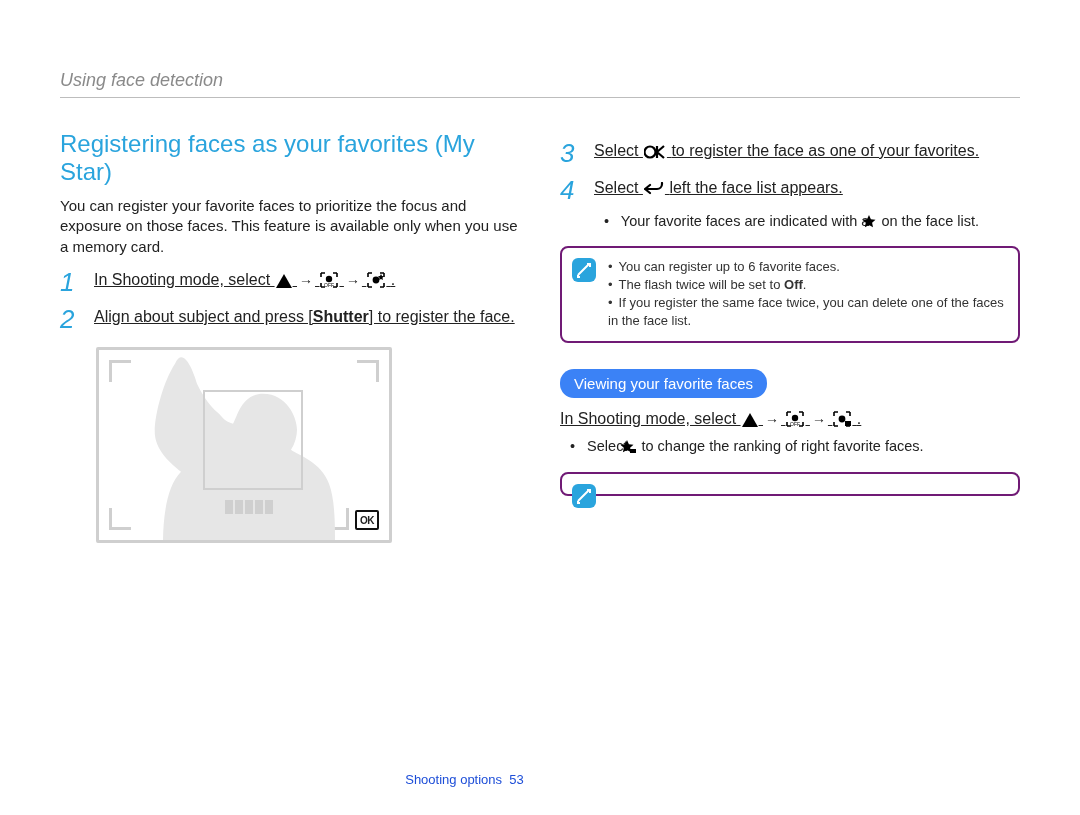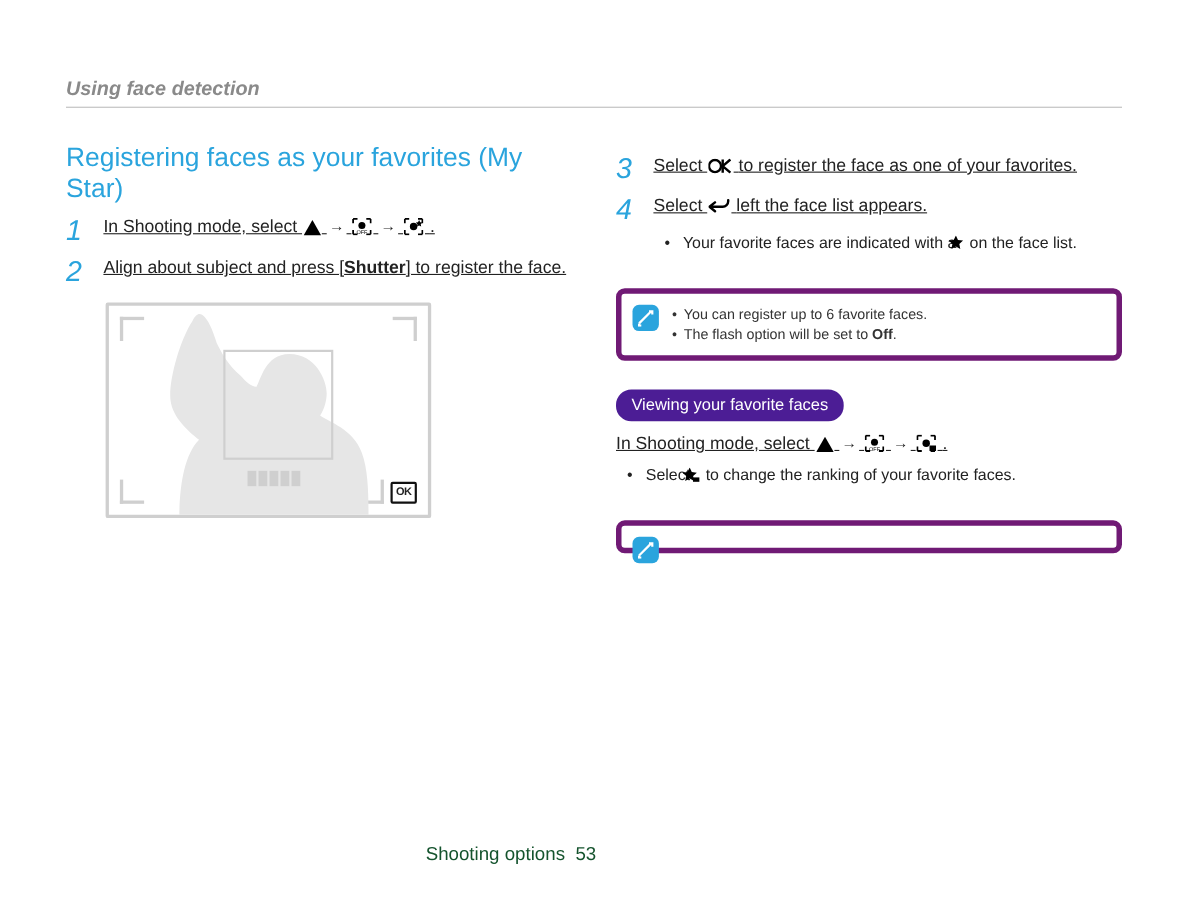--- a/index.html
+++ b/index.html
@@ -5,7 +5,7 @@
   * { box-sizing: border-box; margin: 0; padding: 0; }
   html, body { width: 1080px; height: 815px; background: #fff; font-family: Arial, Helvetica, sans-serif; color: #222; }
   .page { padding: 70px 60px 0 60px; }
-  .breadcrumb { font-size: 18px; color: #8a8a8a; font-style: italic; font-weight: 700; }
+  .breadcrumb { font-size: 18px; color: #8a8a8a; font-style: italic; font-weight: 400; }
   .hr { height: 1px; background: #bdbdbd; margin-top: 6px; }
   .columns { display: flex; margin-top: 32px; gap: 40px; }
   .col { flex: 1; }

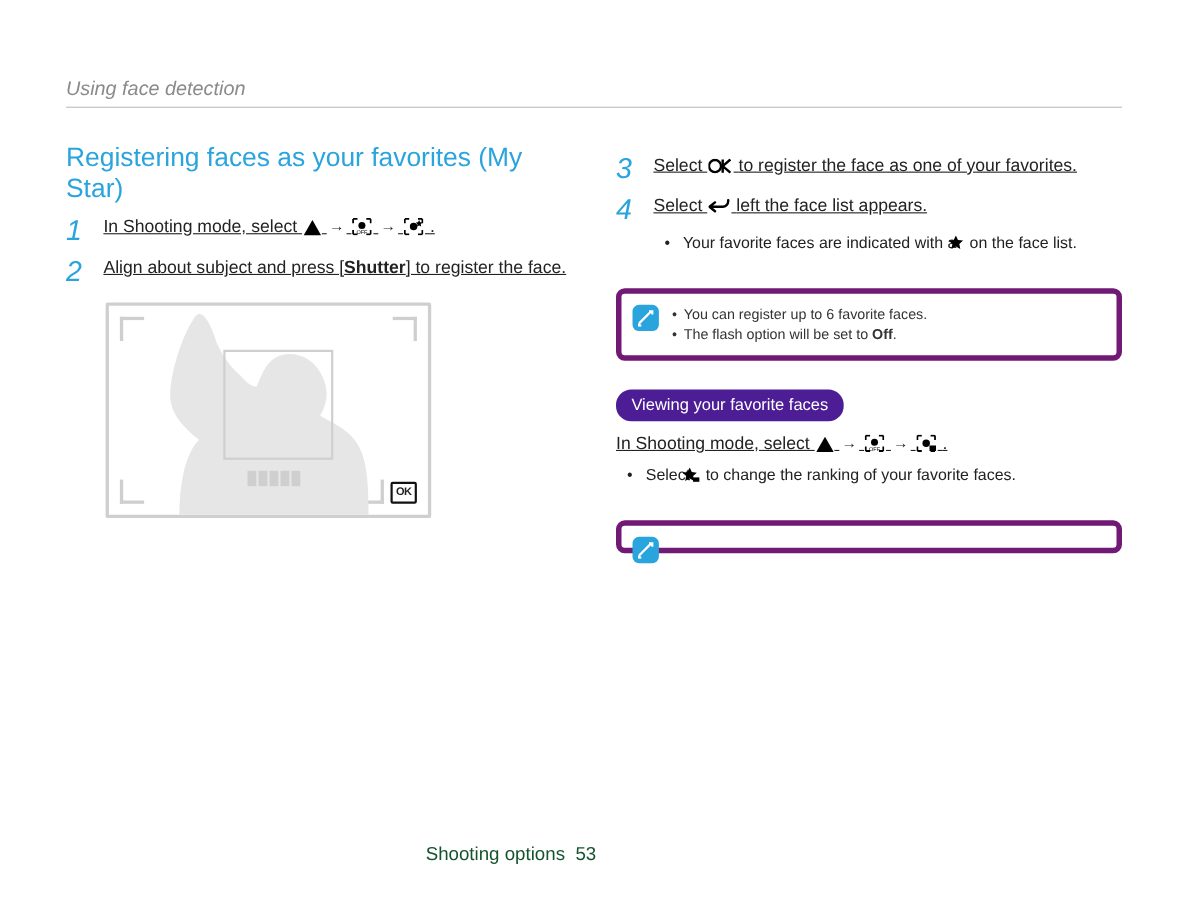--- a/index.html
+++ b/index.html
@@ -50,6 +50,7 @@
 
     <div class="col">
       <h1 class="title">Registering faces as your favorites (My Star)</h1>
+      <p class="para">You can register your favorite faces to prioritize the focus and exposure on those faces. This feature is available only when you use a memory card.</p>
 
       <div class="step">
         <div class="step-num">1</div>

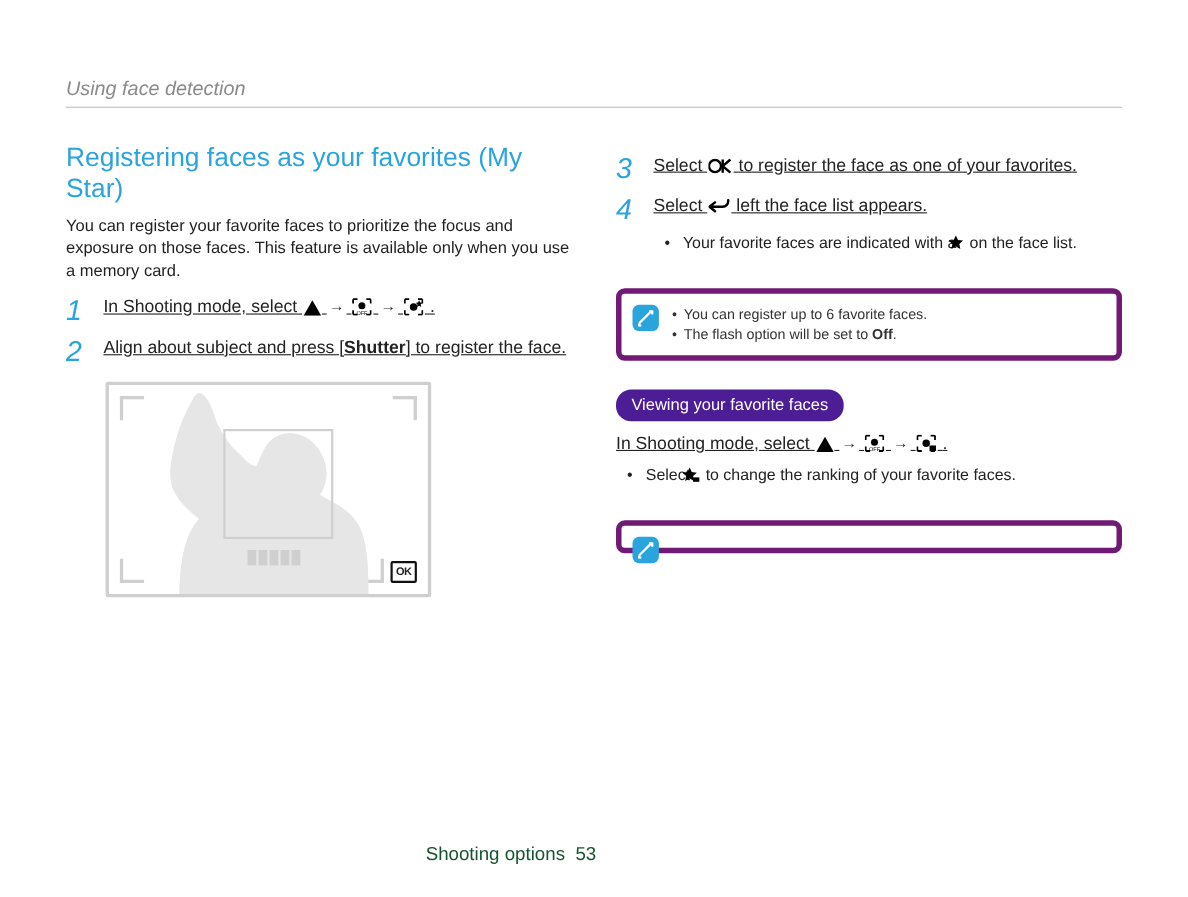--- a/index.html
+++ b/index.html
@@ -20,7 +20,7 @@
   .bold { font-weight: 700; }
   .inline-icon { display: inline-block; vertical-align: -3px; margin: 0 1px; }
   .arrow { display:inline-block; margin: 0 2px; font-size: 14px; vertical-align: 1px; }
-  .note { border: 5px solid #701a75; border-radius: 8px; padding: 10px 14px 10px 46px; position: relative; font-size: 13px; color: #333; margin-top: 28px; line-height: 1.4; }
+  .note { border: 2px solid #701a75; border-radius: 8px; padding: 10px 14px 10px 46px; position: relative; font-size: 13px; color: #333; margin-top: 12px; line-height: 1.4; }
   .note .sq { position: absolute; left: 10px; top: 10px; width: 24px; height: 24px; border-radius: 6px; background: #2aa4dd; display:flex; align-items:center; justify-content:center; }
   .note .sq svg { width: 16px; height: 16px; }
   .note ul { list-style: none; }

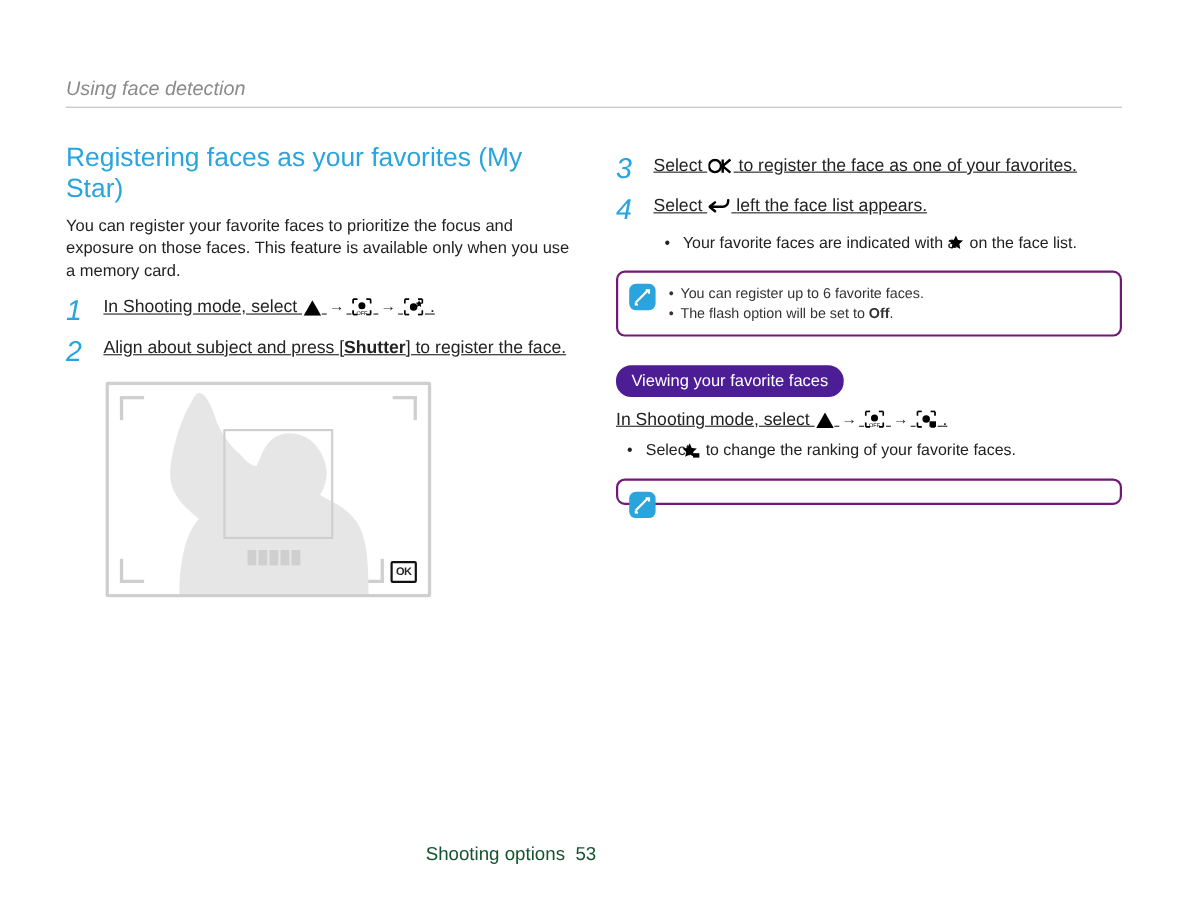--- a/index.html
+++ b/index.html
@@ -144,7 +144,7 @@
           </div>
         <ul>
           <li>You can register up to 6 favorite faces.</li>
-          <li><span>The flash option will be set to </span><span class="bold">Off</span><span>.</span></li>
+          <li><span>The flash twice will be set to </span><span class="bold">Off</span><span>.</span></li>
         </ul>
       </div>
 

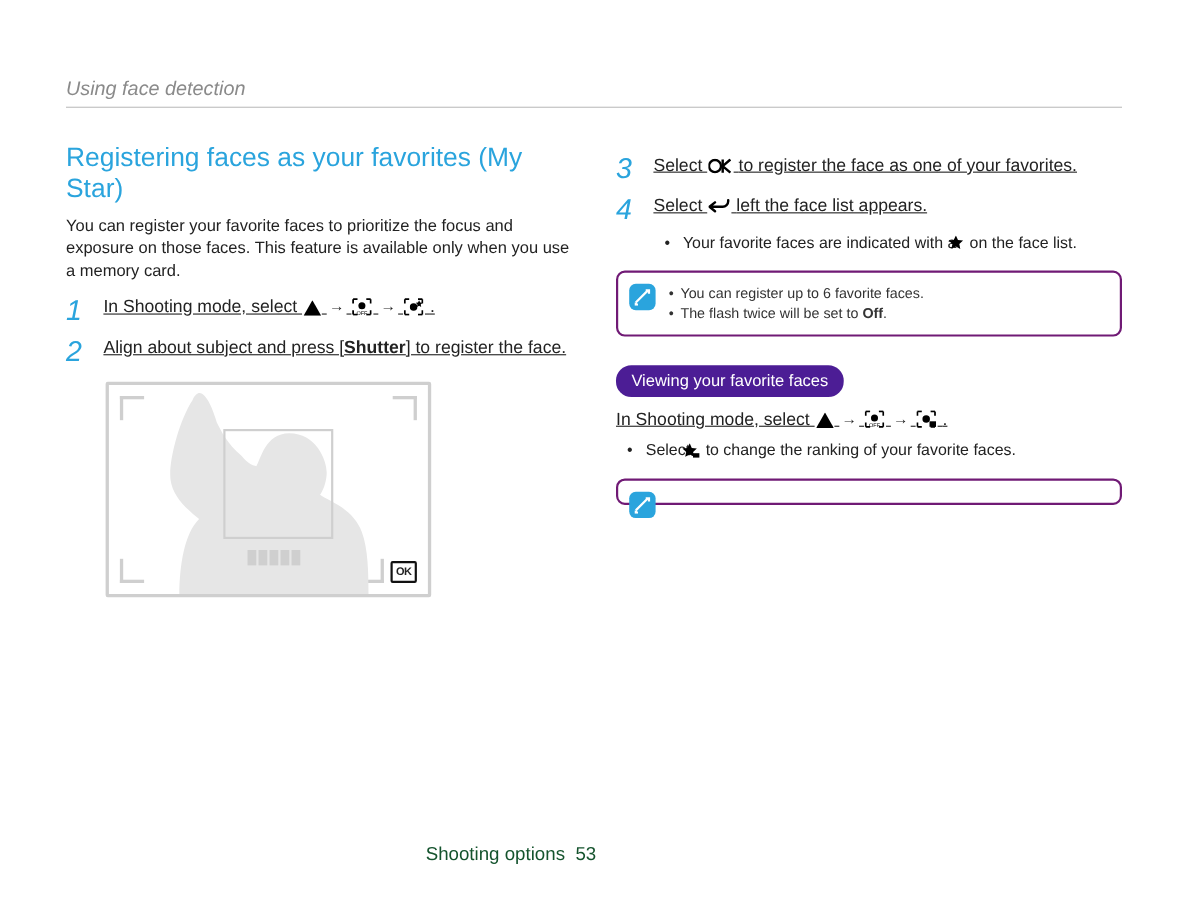--- a/index.html
+++ b/index.html
@@ -145,6 +145,7 @@
         <ul>
           <li>You can register up to 6 favorite faces.</li>
           <li><span>The flash twice will be set to </span><span class="bold">Off</span><span>.</span></li>
+          <li>If you register the same face twice, you can delete one of the faces in the face list.</li>
         </ul>
       </div>
 

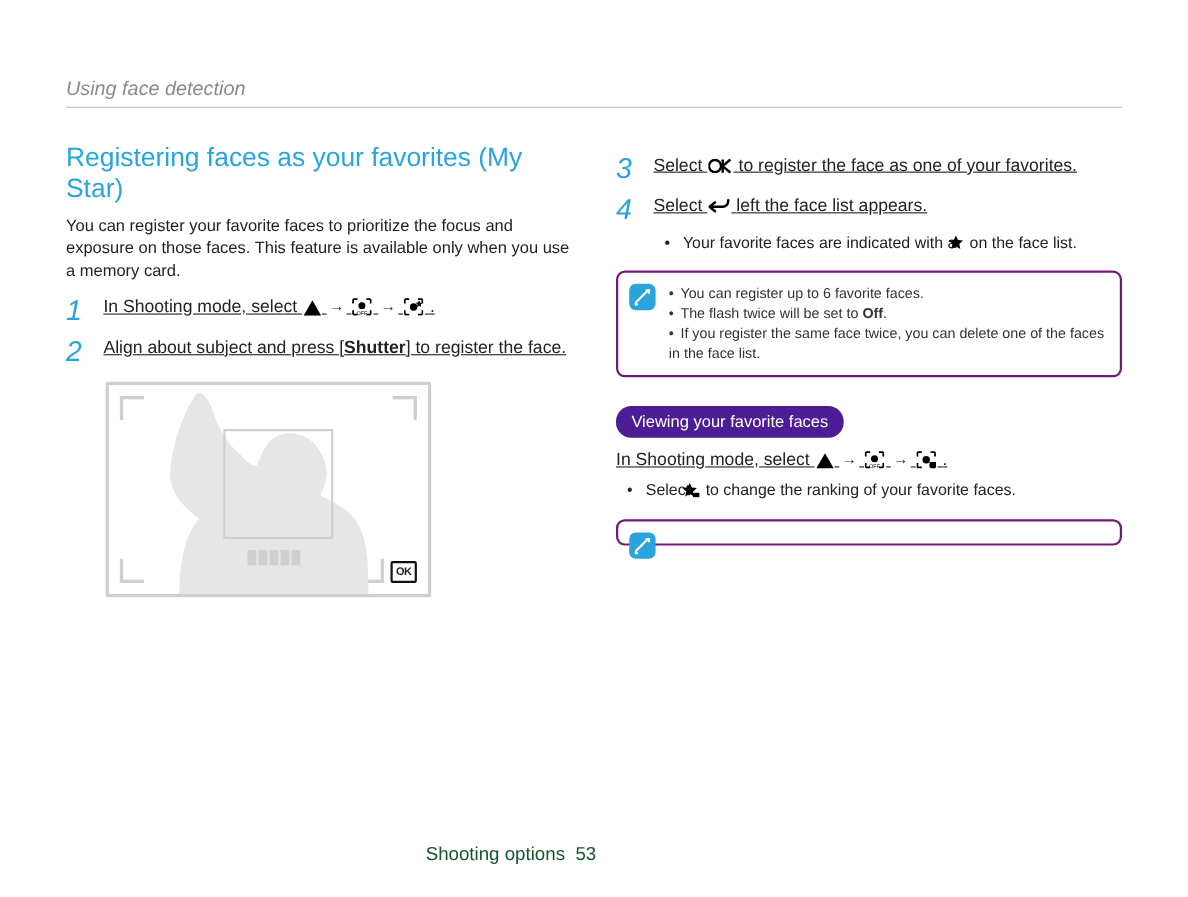--- a/index.html
+++ b/index.html
@@ -25,7 +25,7 @@
   .note .sq svg { width: 16px; height: 16px; }
   .note ul { list-style: none; }
   .note li::before { content: "•"; margin-right: 6px; }
-  .pill { display: inline-block; background: #4c1d95; color: #fff; font-size: 15px; padding: 6px 14px; border-radius: 14px; margin-top: 26px; margin-bottom: 10px; }
+  .pill { display: inline-block; background: #3b82f6; color: #fff; font-size: 15px; padding: 6px 14px; border-radius: 14px; margin-top: 26px; margin-bottom: 10px; }
   .illus { margin: 14px 0 4px 36px; width: 296px; height: 196px; border: 3px solid #cfcfcf; border-radius: 2px; position: relative; background: #fff; overflow: hidden; }
   .illus .corner { position: absolute; width: 22px; height: 22px; border: 3px solid #cfcfcf; }
   .illus .tl { top: 10px; left: 10px; border-right: none; border-bottom: none; }

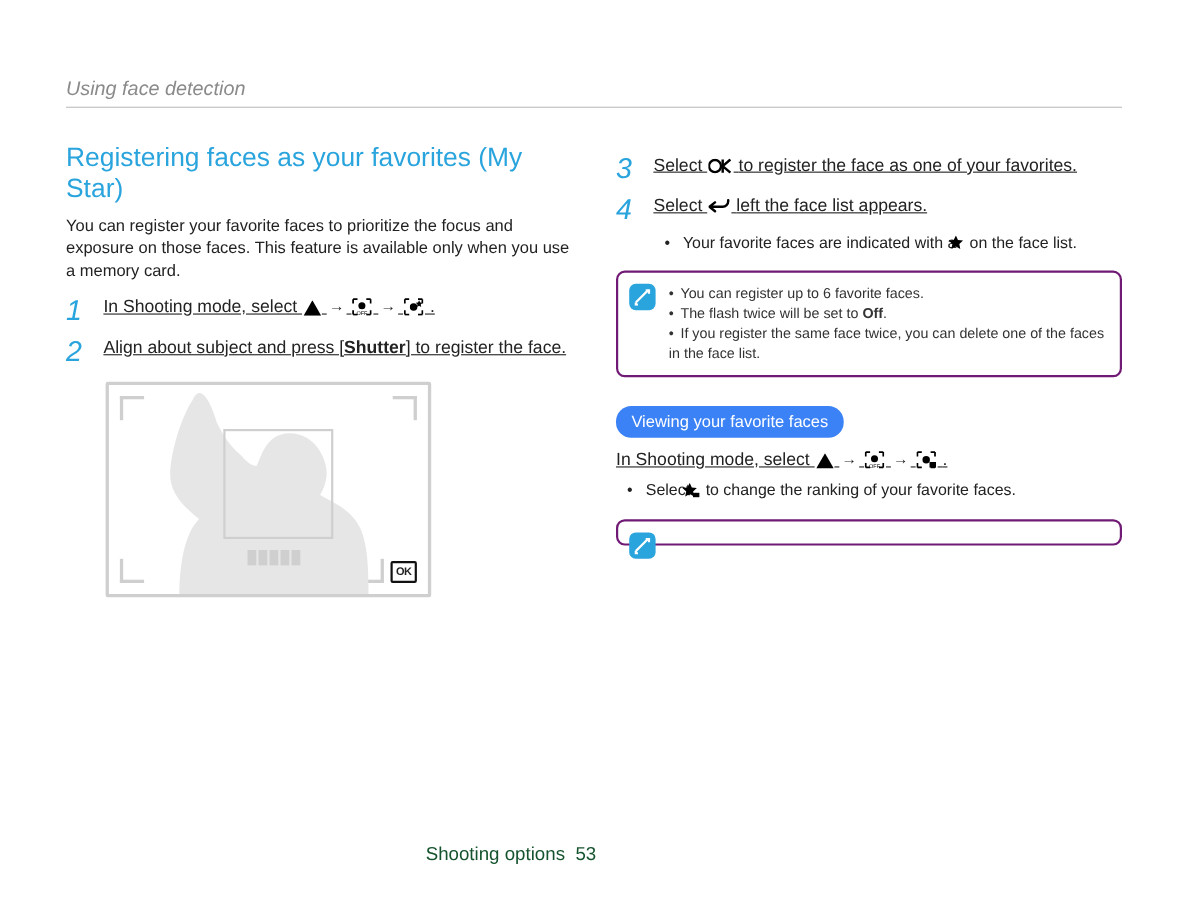--- a/index.html
+++ b/index.html
@@ -177,7 +177,7 @@
                 <path d="M7 0l1.9 4.2 4.6.5-3.4 3.1.9 4.5L7 10.1 2.9 12.3l.9-4.5L.4 4.7l4.6-.5z" fill="#000"></path>
                 <rect x="10" y="9" width="6" height="4" fill="#000"></rect>
               </svg></span>
-          <span> to change the ranking of your favorite faces.</span>
+          <span> to change the ranking of right favorite faces.</span>
         </li>
       </ul>
 

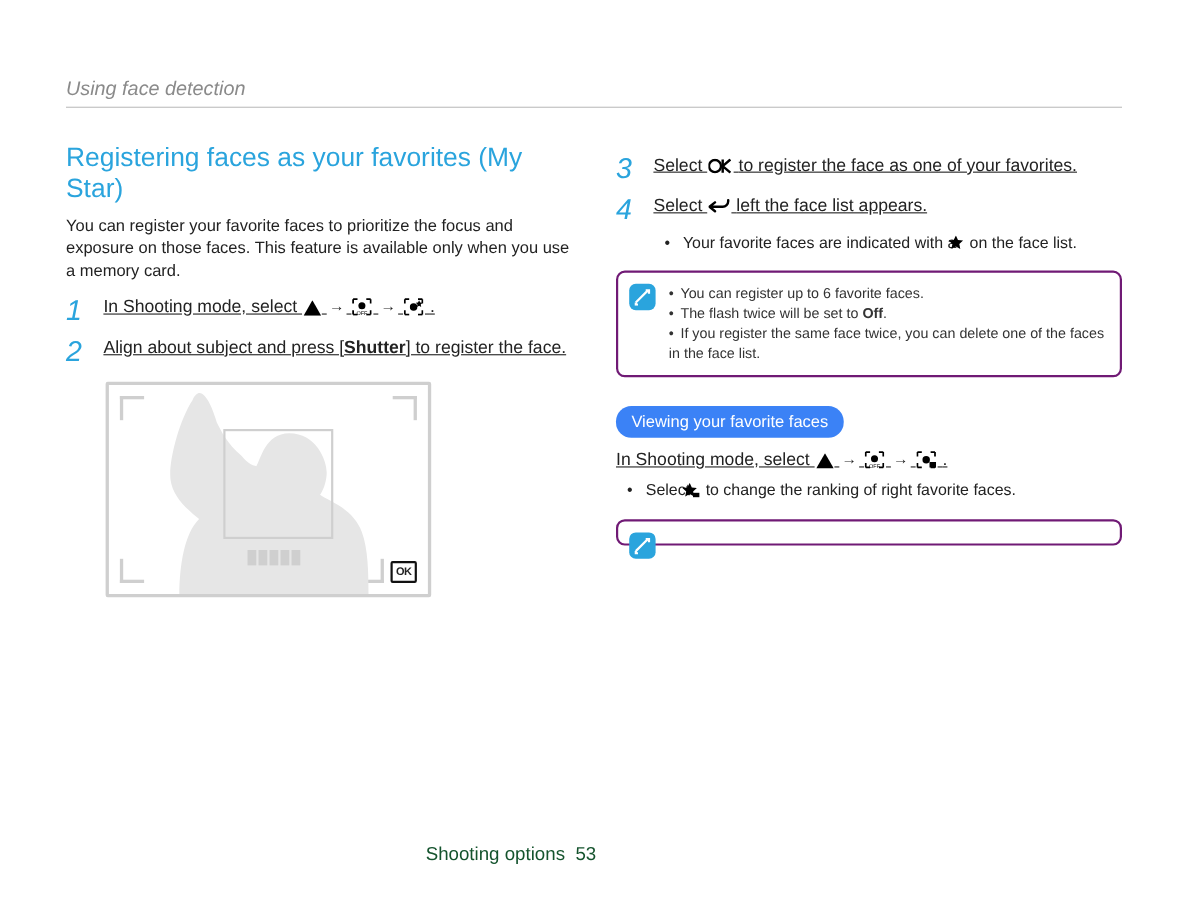--- a/index.html
+++ b/index.html
@@ -37,7 +37,7 @@
   .ok-badge { position: absolute; right: 10px; bottom: 10px; width: 24px; height: 20px; border: 2px solid #111; border-radius: 2px; background: #fff; display:flex; align-items:center; justify-content:center; font-size: 10px; font-weight: 700; letter-spacing: -0.5px; }
   .bars { position: absolute; bottom: 26px; left: 126px; display:flex; gap: 2px; }
   .bars span { width: 8px; height: 14px; background:#cfcfcf; display:inline-block; }
-  .footer { position: absolute; bottom: 28px; width: 929px; text-align: center; font-size: 17px; color: #14532d; }
+  .footer { position: absolute; bottom: 28px; width: 929px; text-align: center; font-size: 13px; color: #1d4ed8; }
 </style>
 </head>
 <body>

